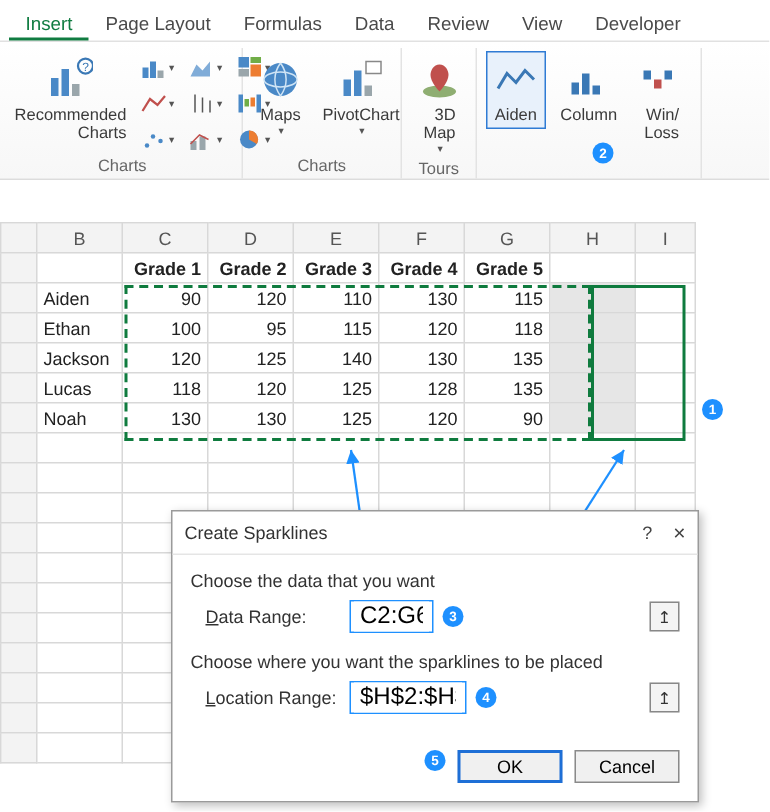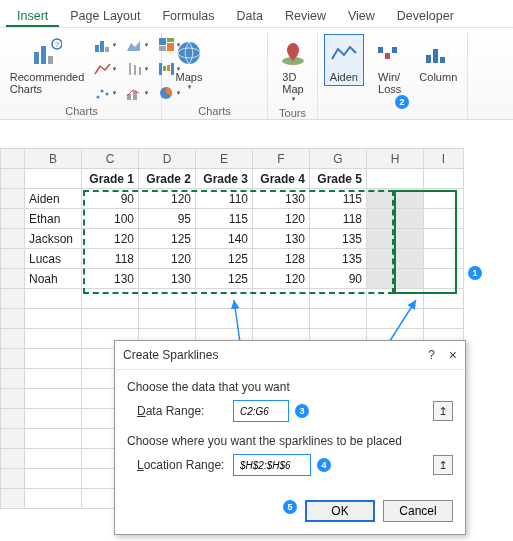--- a/index.html
+++ b/index.html
@@ -18,7 +18,7 @@
   .big-btn { display: flex; flex-direction: column; align-items: center; justify-content: flex-start; width: 70px; padding: 2px; cursor: pointer; border: 1px solid transparent; }
   .big-btn.selected { border: 1px solid #2f7bd4; background: #e8f1fb; }
   .big-btn .ico { width: 32px; height: 32px; display: flex; align-items: center; justify-content: center; }
-  .big-btn .lbl { font-size: 11px; text-align: left; line-height: 12px; margin-top: 2px; color: #3a3a3a; }
+  .big-btn .lbl { font-size: 11px; text-align: right; line-height: 12px; margin-top: 2px; color: #3a3a3a; }
   .tiny-col { display: flex; flex-direction: column; gap: 2px; }
   .tiny-btn { width: 26px; height: 22px; display: flex; align-items: center; justify-content: center; cursor: pointer; border: 1px solid transparent; }
   .drop-arrow { font-size: 7px; color: #555; margin-left: 1px; }

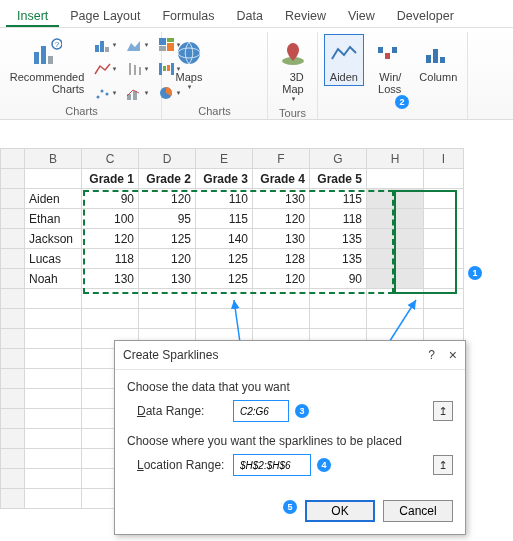--- a/index.html
+++ b/index.html
@@ -178,6 +178,18 @@
         <div class="lbl">Maps</div>
         <span class="drop-arrow">▾</span>
       </div>
+      <div class="big-btn" style="width:58px">
+        <div class="ico">
+            <svg width="28" height="28">
+              <rect x="2" y="14" width="5" height="11" fill="#4a89c7"></rect>
+              <rect x="9" y="8" width="5" height="17" fill="#4a89c7"></rect>
+              <rect x="16" y="18" width="5" height="7" fill="#9aa6ab"></rect>
+              <rect x="17" y="2" width="10" height="8" fill="#fff" stroke="#888"></rect>
+            </svg>
+          </div>
+        <div class="lbl">PivotChart</div>
+        <span class="drop-arrow">▾</span>
+      </div>
     </div>
     <div class="group-label">Charts</div>
   </div>

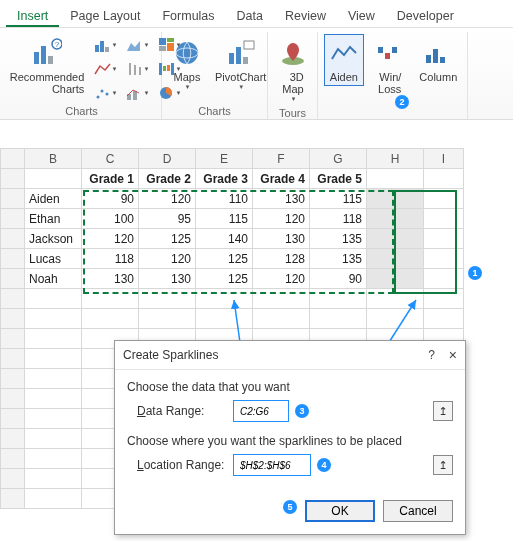--- a/index.html
+++ b/index.html
@@ -221,6 +221,16 @@
           </div>
         <div class="lbl">Aiden</div>
       </div>
+      <div class="big-btn" style="width:48px">
+        <div class="ico">
+            <svg width="28" height="24">
+              <rect x="2" y="14" width="5" height="8" fill="#3a78b5"></rect>
+              <rect x="9" y="8" width="5" height="14" fill="#3a78b5"></rect>
+              <rect x="16" y="16" width="5" height="6" fill="#3a78b5"></rect>
+            </svg>
+          </div>
+        <div class="lbl">Column</div>
+      </div>
       <div class="big-btn" style="width:42px">
         <div class="ico">
             <svg width="28" height="24">
@@ -231,16 +241,6 @@
           </div>
         <div class="lbl" style="white-space: pre-line;">Win/
 Loss</div>
-      </div>
-      <div class="big-btn" style="width:48px">
-        <div class="ico">
-            <svg width="28" height="24">
-              <rect x="2" y="14" width="5" height="8" fill="#3a78b5"></rect>
-              <rect x="9" y="8" width="5" height="14" fill="#3a78b5"></rect>
-              <rect x="16" y="16" width="5" height="6" fill="#3a78b5"></rect>
-            </svg>
-          </div>
-        <div class="lbl">Column</div>
       </div>
     </div>
     <div class="callout" style="left:77px; top:63px">2</div>

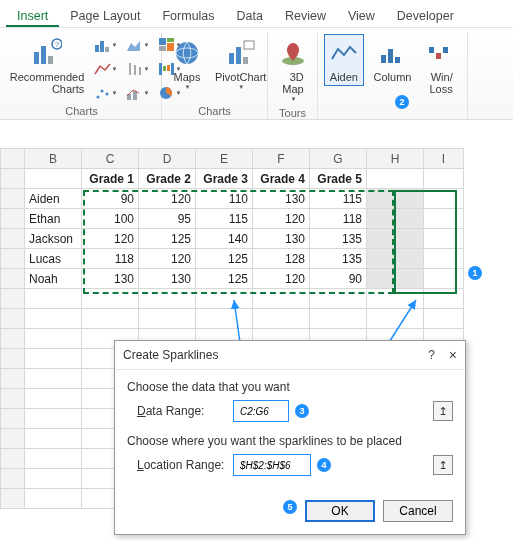--- a/index.html
+++ b/index.html
@@ -47,7 +47,7 @@
   .dlg-row { display: flex; align-items: center; gap: 6px; margin: 6px 0 2px 10px; }
   .dlg-row label { min-width: 90px; }
   .dlg-row .u { text-decoration: underline; }
-  .dlg-input { border: 1px solid #888; height: 20px; width: 180px; padding: 1px 4px; font-size: 10px; font-style: italic; }
+  .dlg-input { border: 1px solid #888; height: 20px; width: 180px; padding: 1px 4px; font-size: 16px; }
   .range-btn { width: 20px; height: 20px; border: 1px solid #888; background: #f4f4f4; display:flex; align-items:center; justify-content:center; font-size:11px; cursor:pointer; }
   .dlg-buttons { display: flex; justify-content: flex-end; gap: 8px; padding: 8px 12px 12px; }
   .dlg-buttons button { width: 70px; height: 22px; border: 1px solid #8a8a8a; background: #f0f0f0; font-size: 12px; cursor: pointer; }

